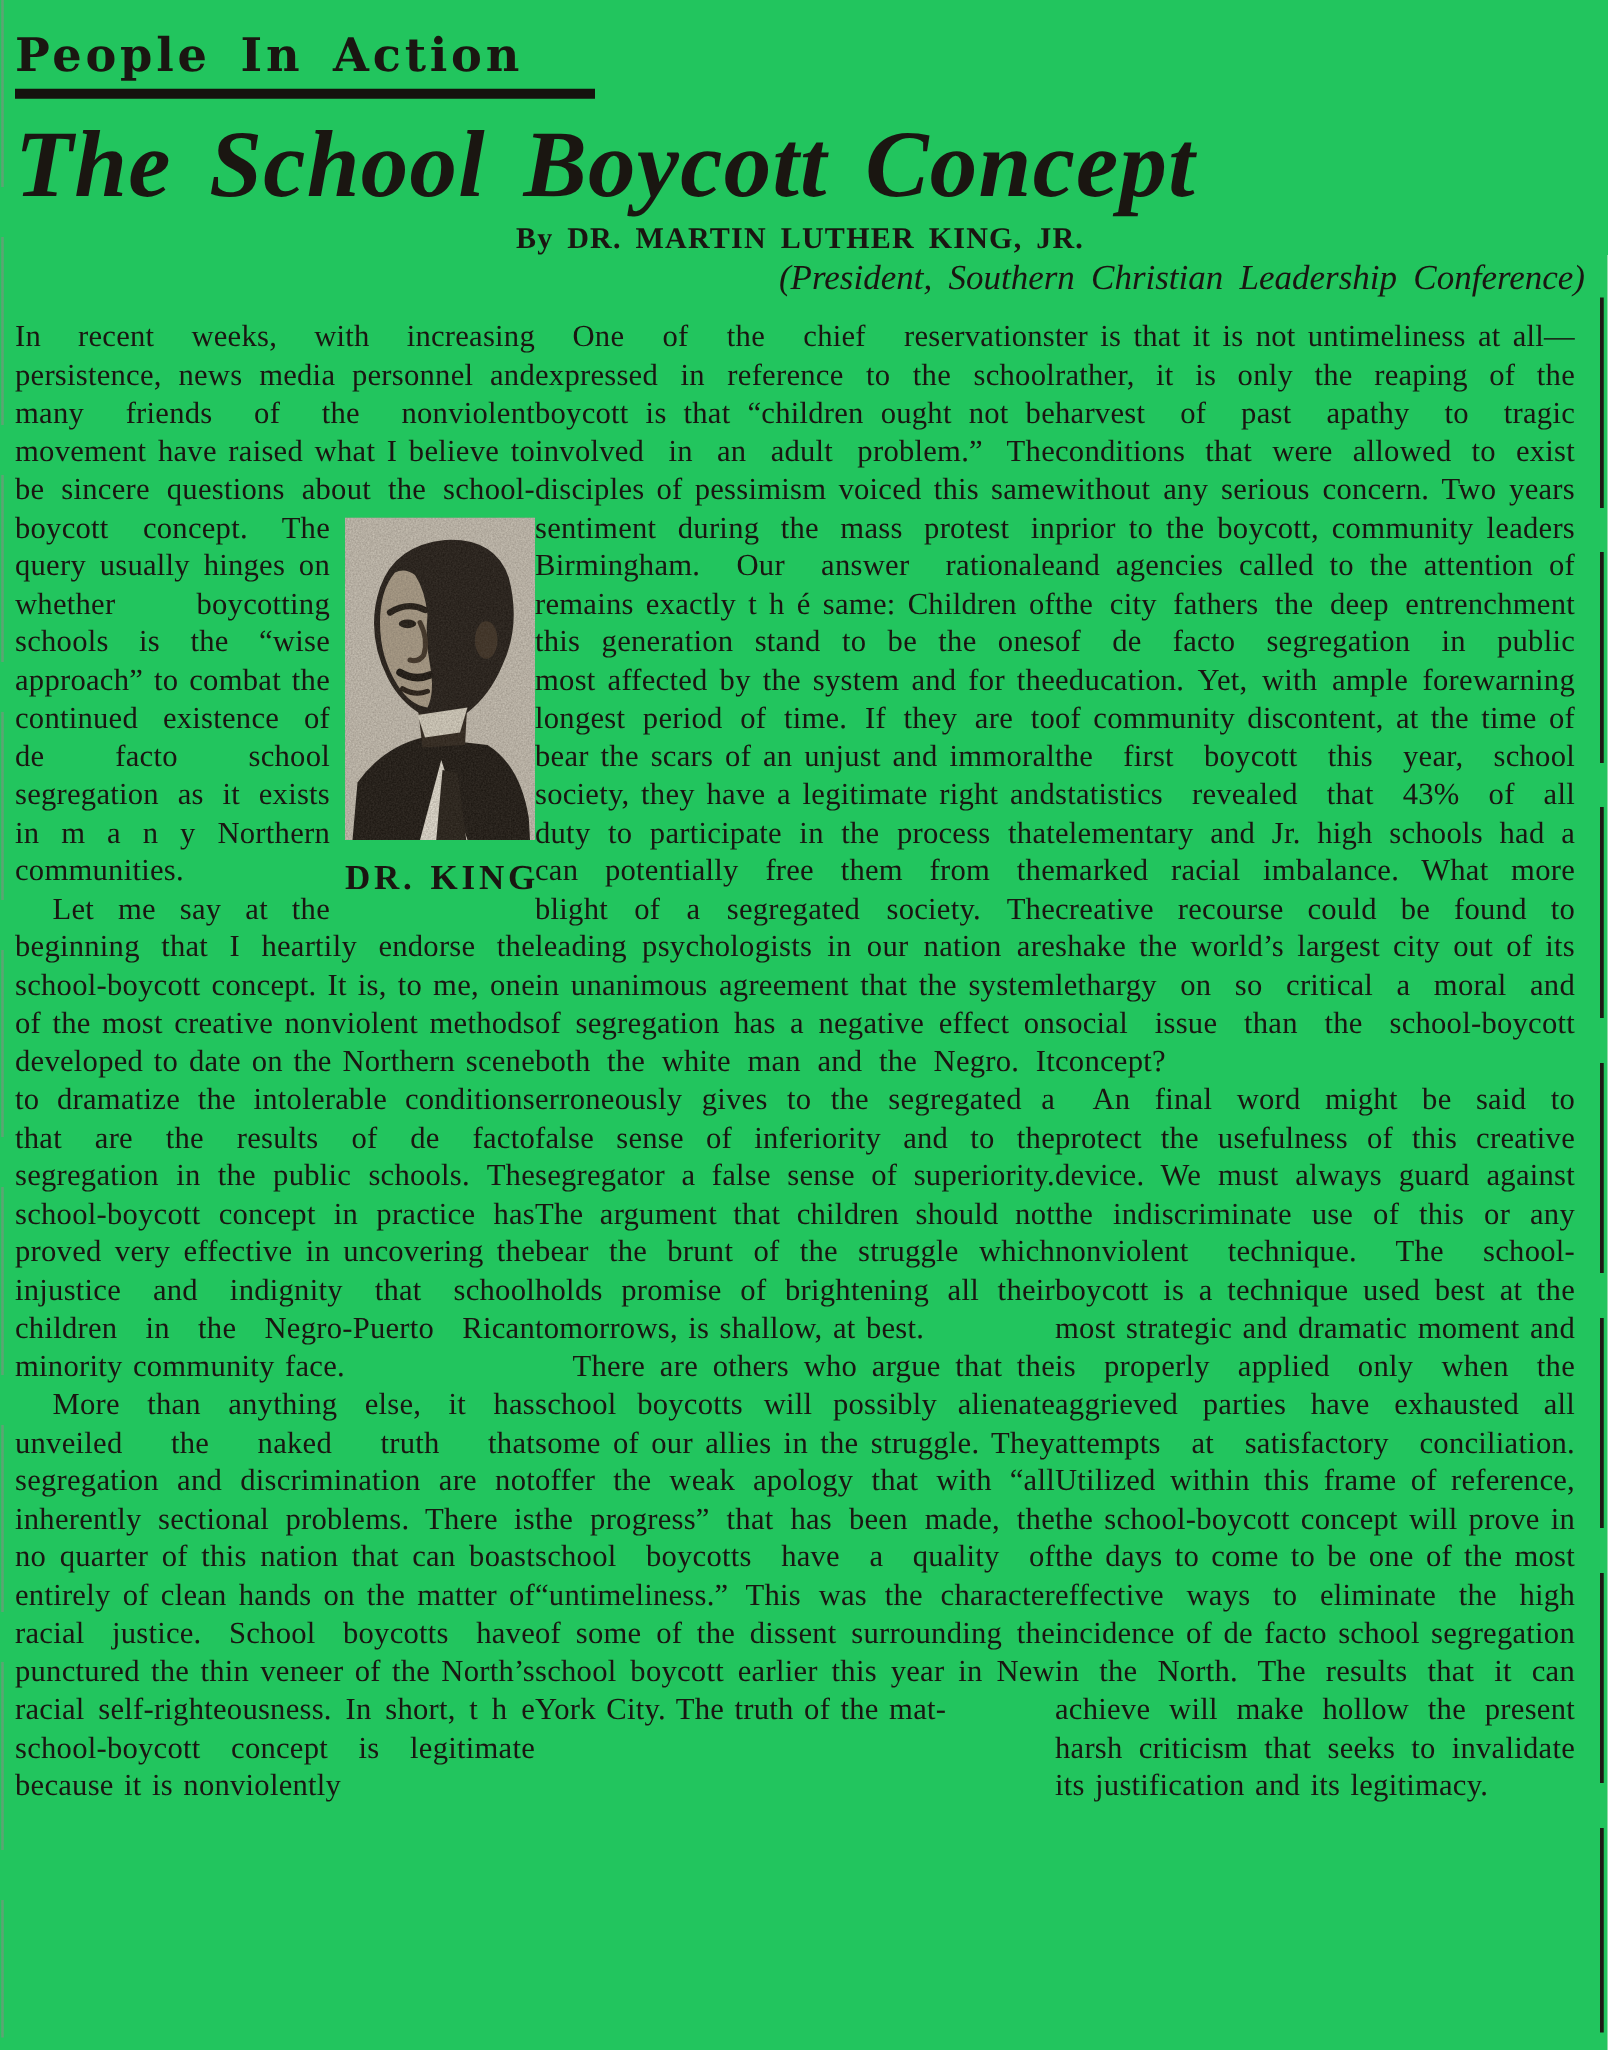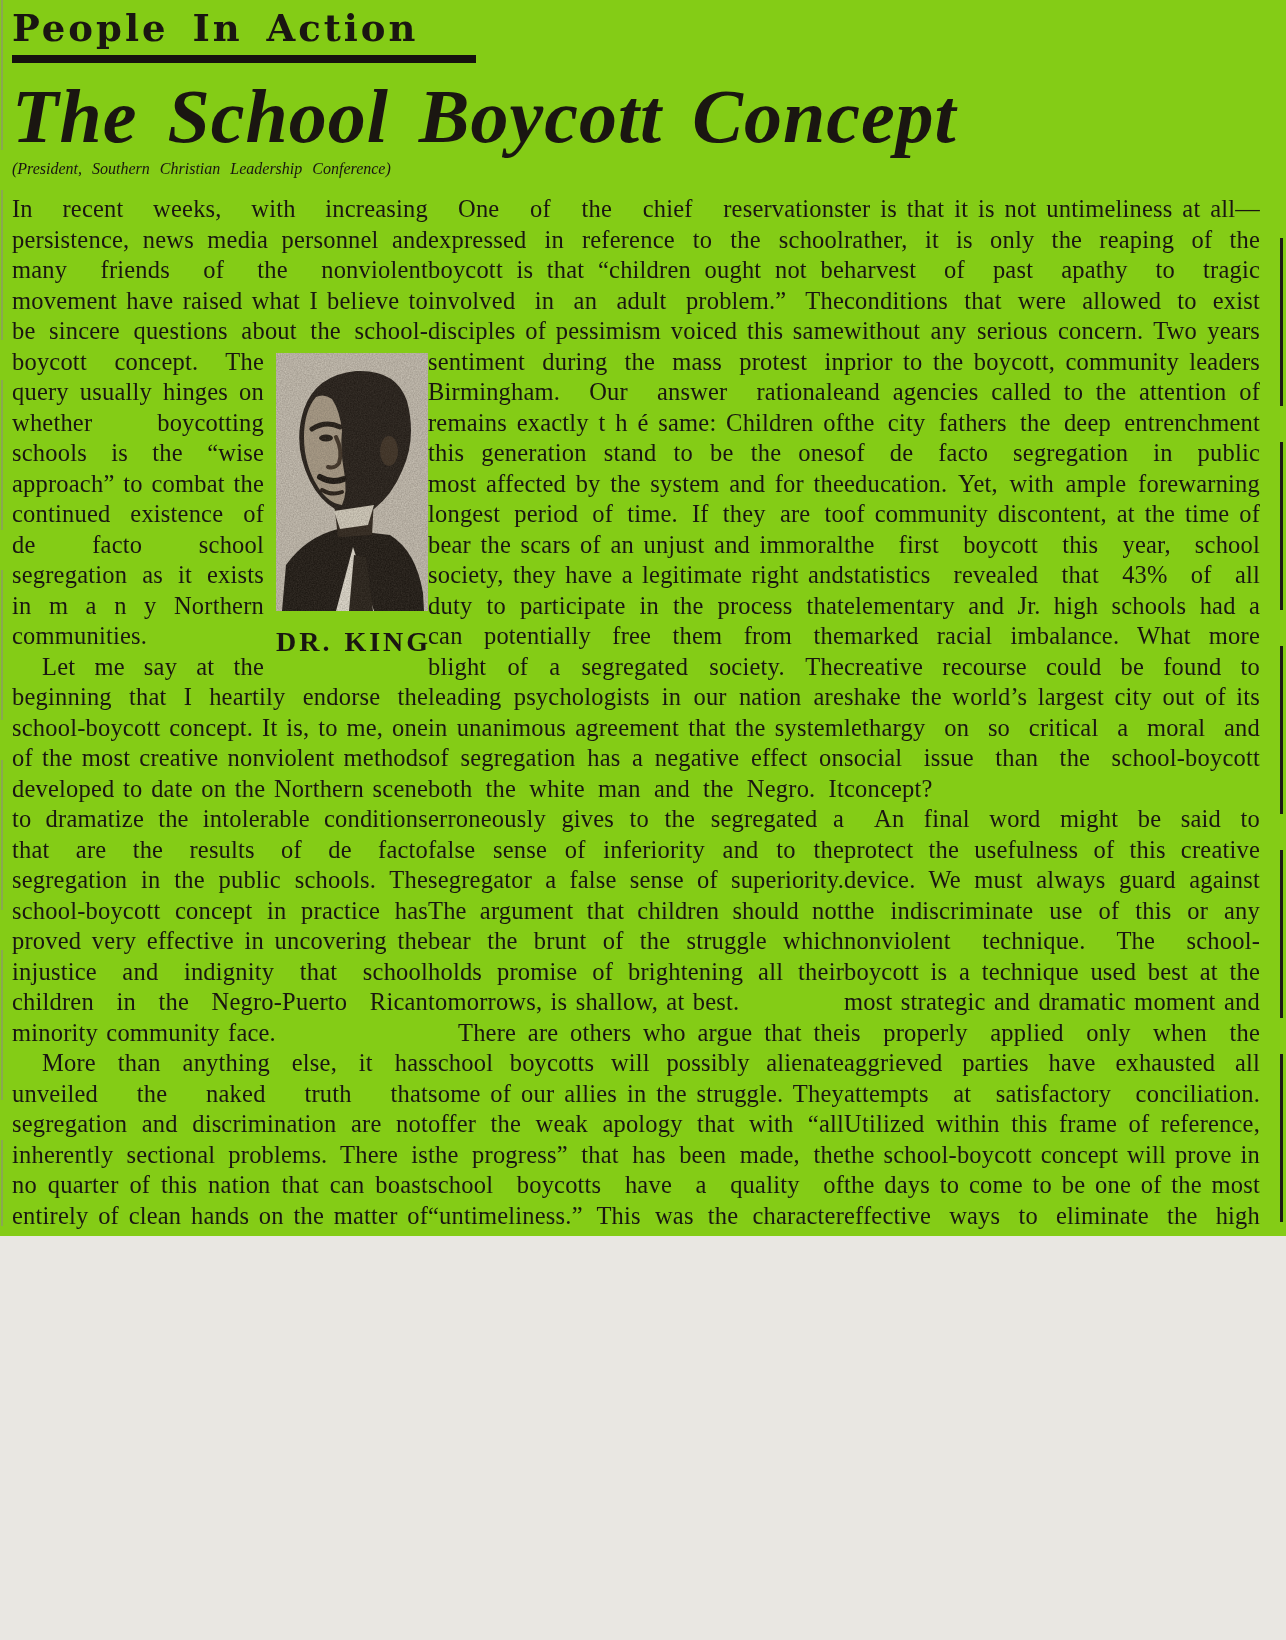--- a/index.html
+++ b/index.html
@@ -5,13 +5,13 @@
   html,body{margin:0;padding:0;background:#e9e7e2;}
   .page{
     position:relative;
-    width:1286px;height:1236px;
+    width:1286px;height:1640px;
     margin:0 auto;
-    background:#84cc16;
+    background:#22c55e;
     color:#1a1611;
     font-family:"Liberation Serif","DejaVu Serif",serif;
     box-sizing:border-box;
-    padding:8px 18px 10px 12px;
+    padding:24px 18px 10px 12px;
     overflow:hidden;
   }
   

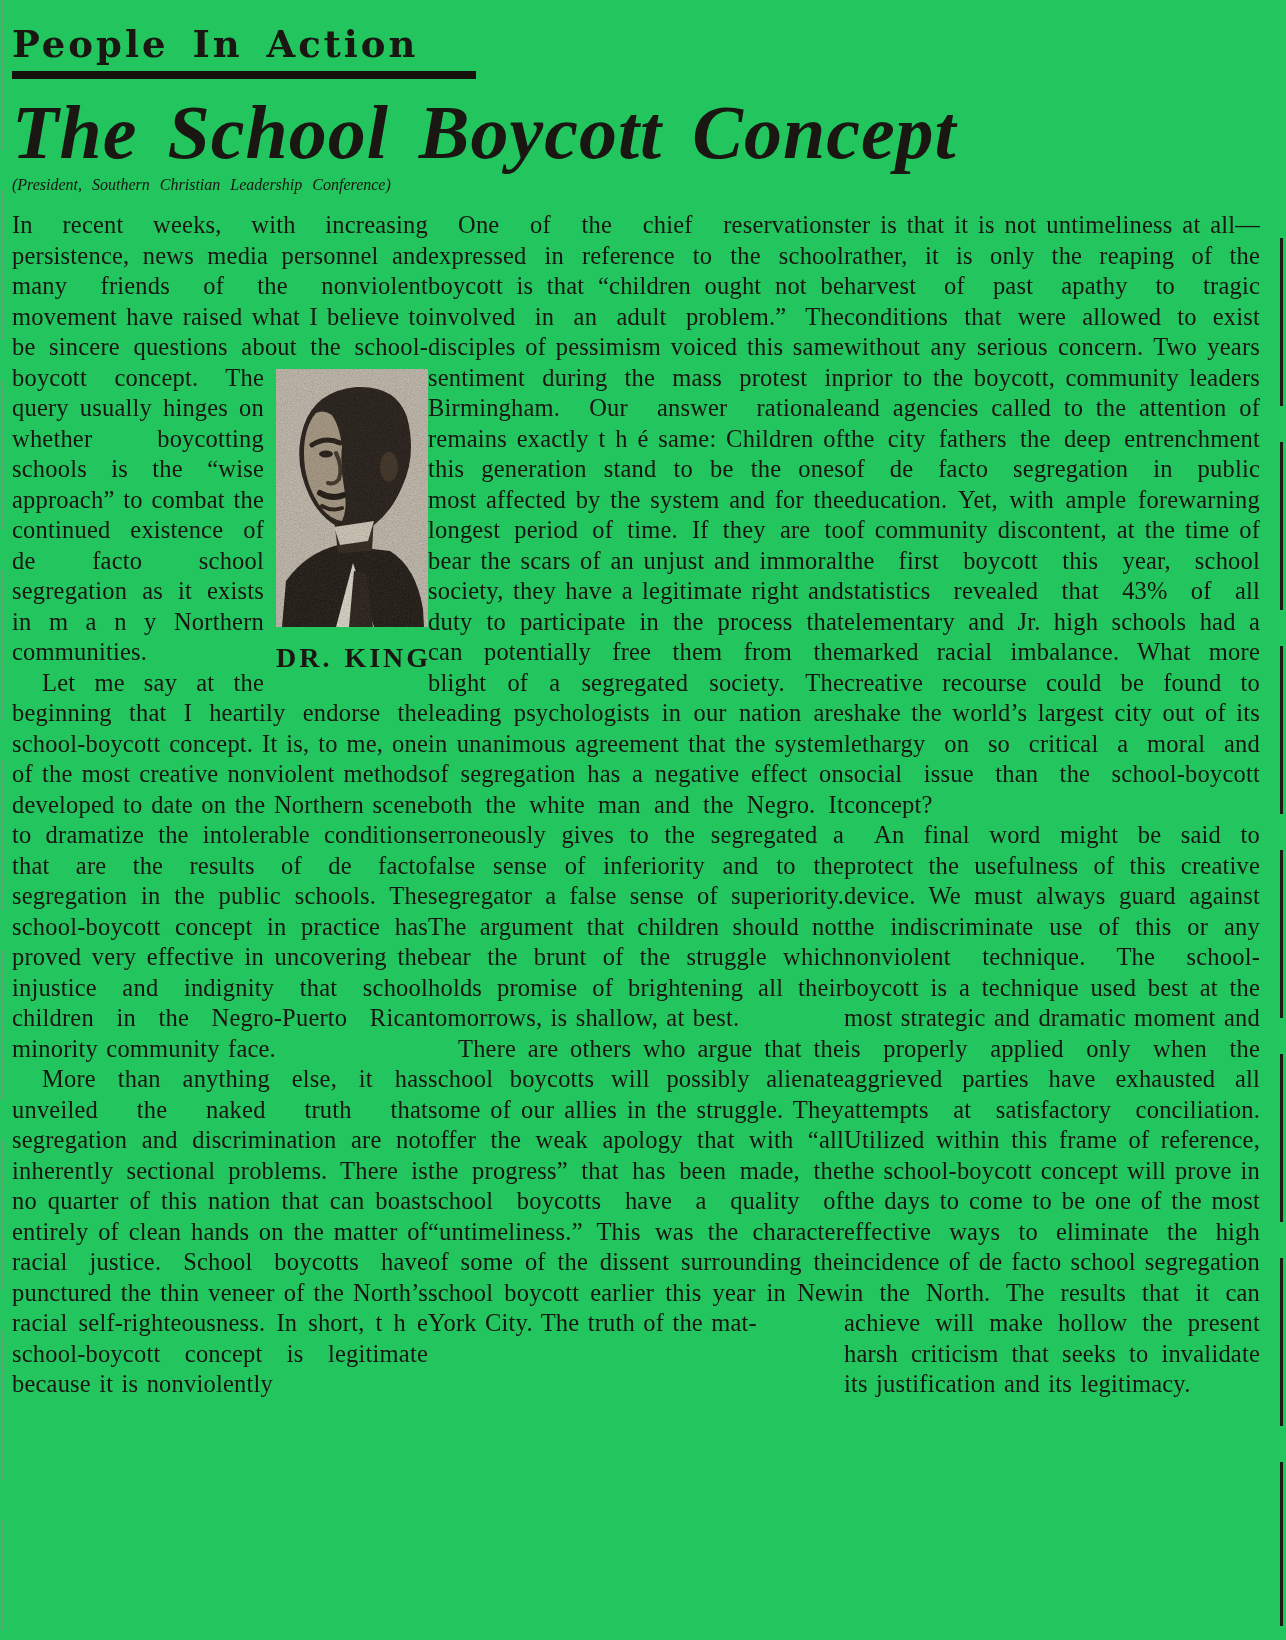--- a/index.html
+++ b/index.html
@@ -106,6 +106,7 @@
   <div class="header">
     <span class="kicker">People In Action</span>
     <h1 class="headline">The School Boycott Concept</h1>
+    <div class="byline">By DR. MARTIN LUTHER KING, JR.</div>
     <div class="affiliation">(President, Southern Christian Leadership Conference)</div>
   </div>
 

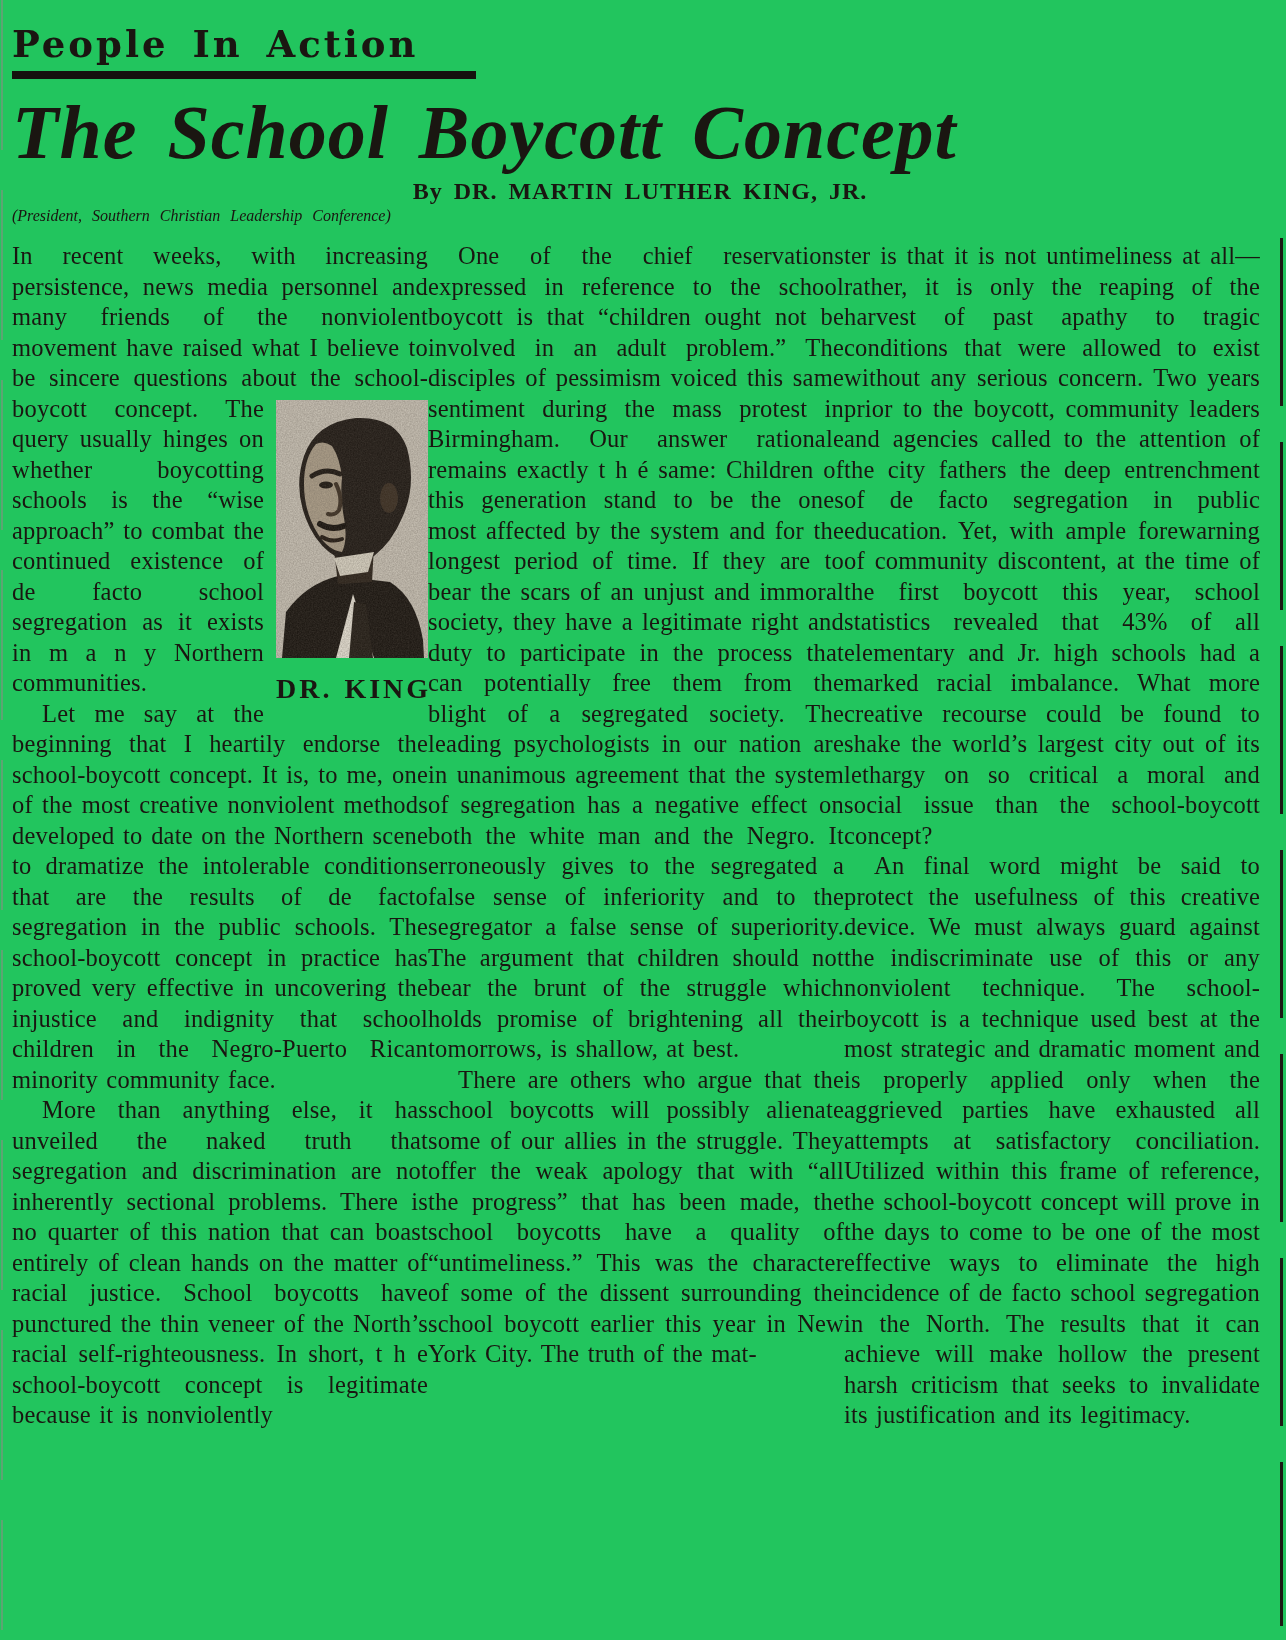--- a/index.html
+++ b/index.html
@@ -45,9 +45,9 @@
     margin-top:6px;
   }
   .affiliation{
-    text-align:left;
+    text-align:right;
     font-style:italic;
-    font-size:16px;
+    font-size:28px;
     word-spacing:6px;
     margin-top:2px;
   }

